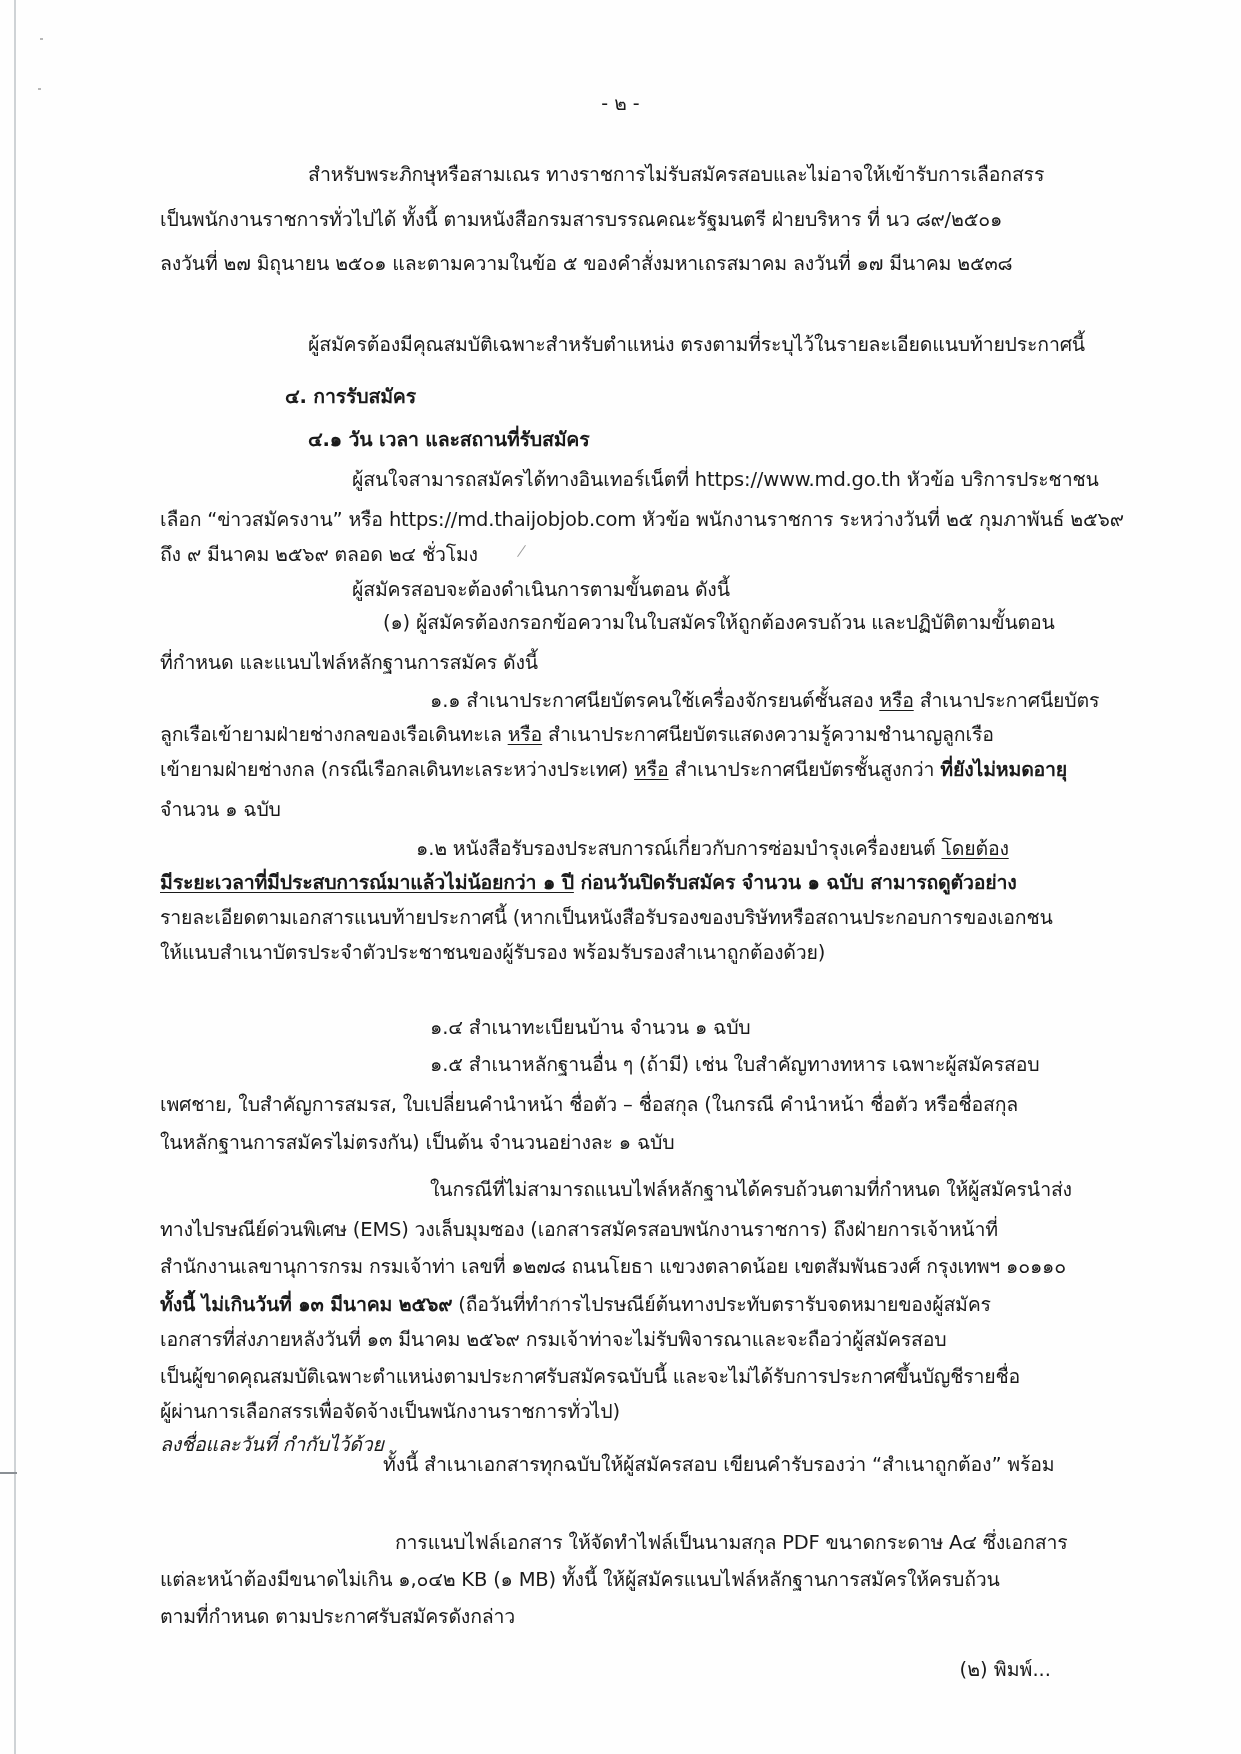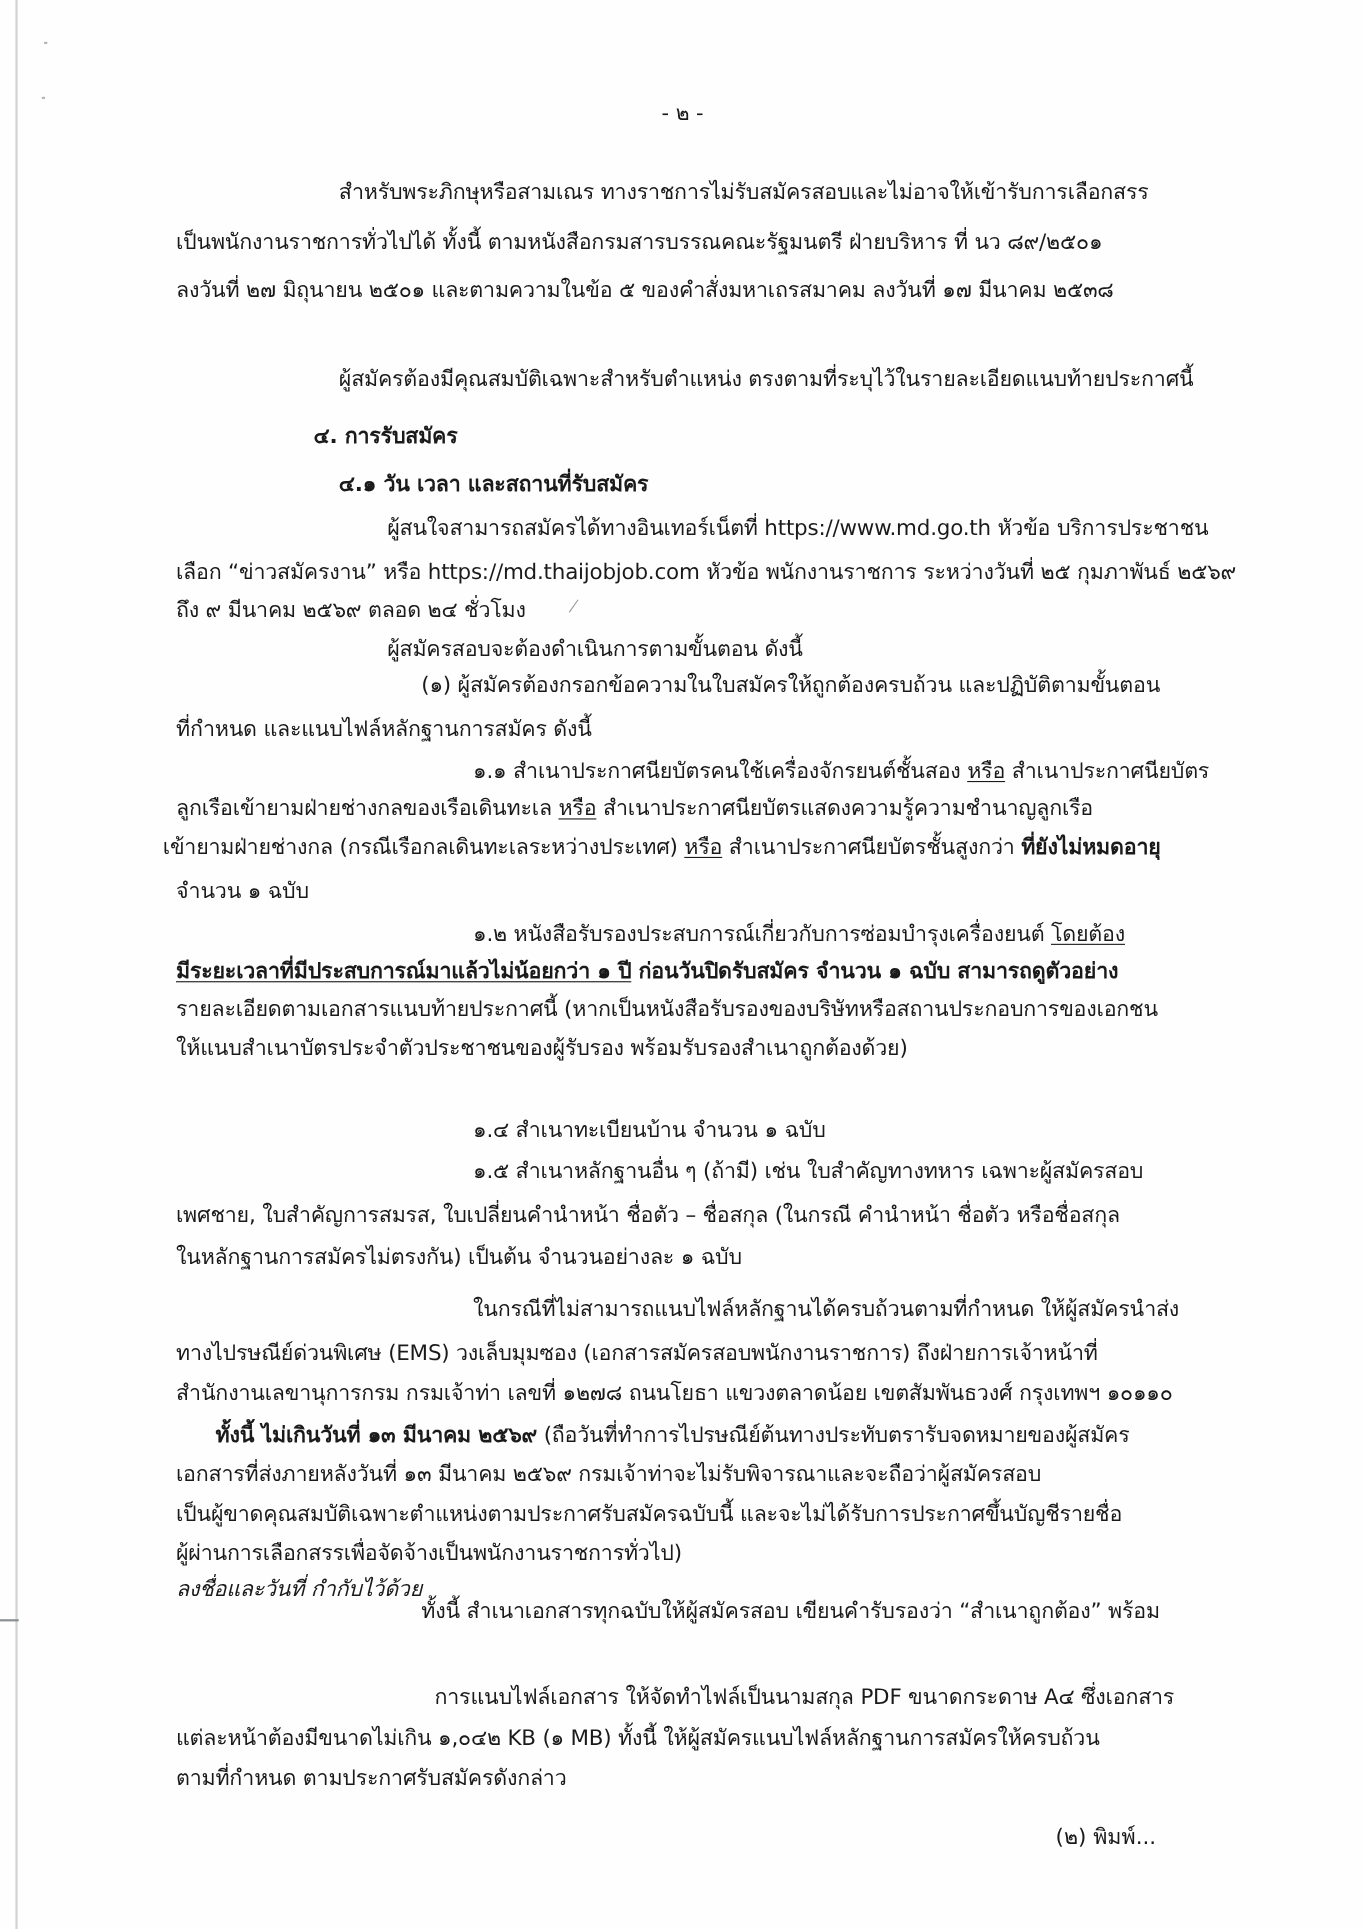--- a/index.html
+++ b/index.html
@@ -103,7 +103,7 @@
   <div class="line" style="left:160px;top:720px;">
     <span>ลูกเรือเข้ายามฝ่ายช่างกลของเรือเดินทะเล </span><span class="u">หรือ</span><span> สำเนาประกาศนียบัตรแสดงความรู้ความชำนาญลูกเรือ</span>
   </div>
-  <div class="line" style="left:148px;top:755px;">
+  <div class="line" style="left:160px;top:755px;">
     <span>เข้ายามฝ่ายช่างกล (กรณีเรือกลเดินทะเลระหว่างประเทศ) </span><span class="u">หรือ</span><span> สำเนาประกาศนียบัตรชั้นสูงกว่า </span><span class="b">ที่ยังไม่หมดอายุ</span>
   </div>
   <div class="line" style="left:160px;top:795px;">จำนวน ๑ ฉบับ</div>

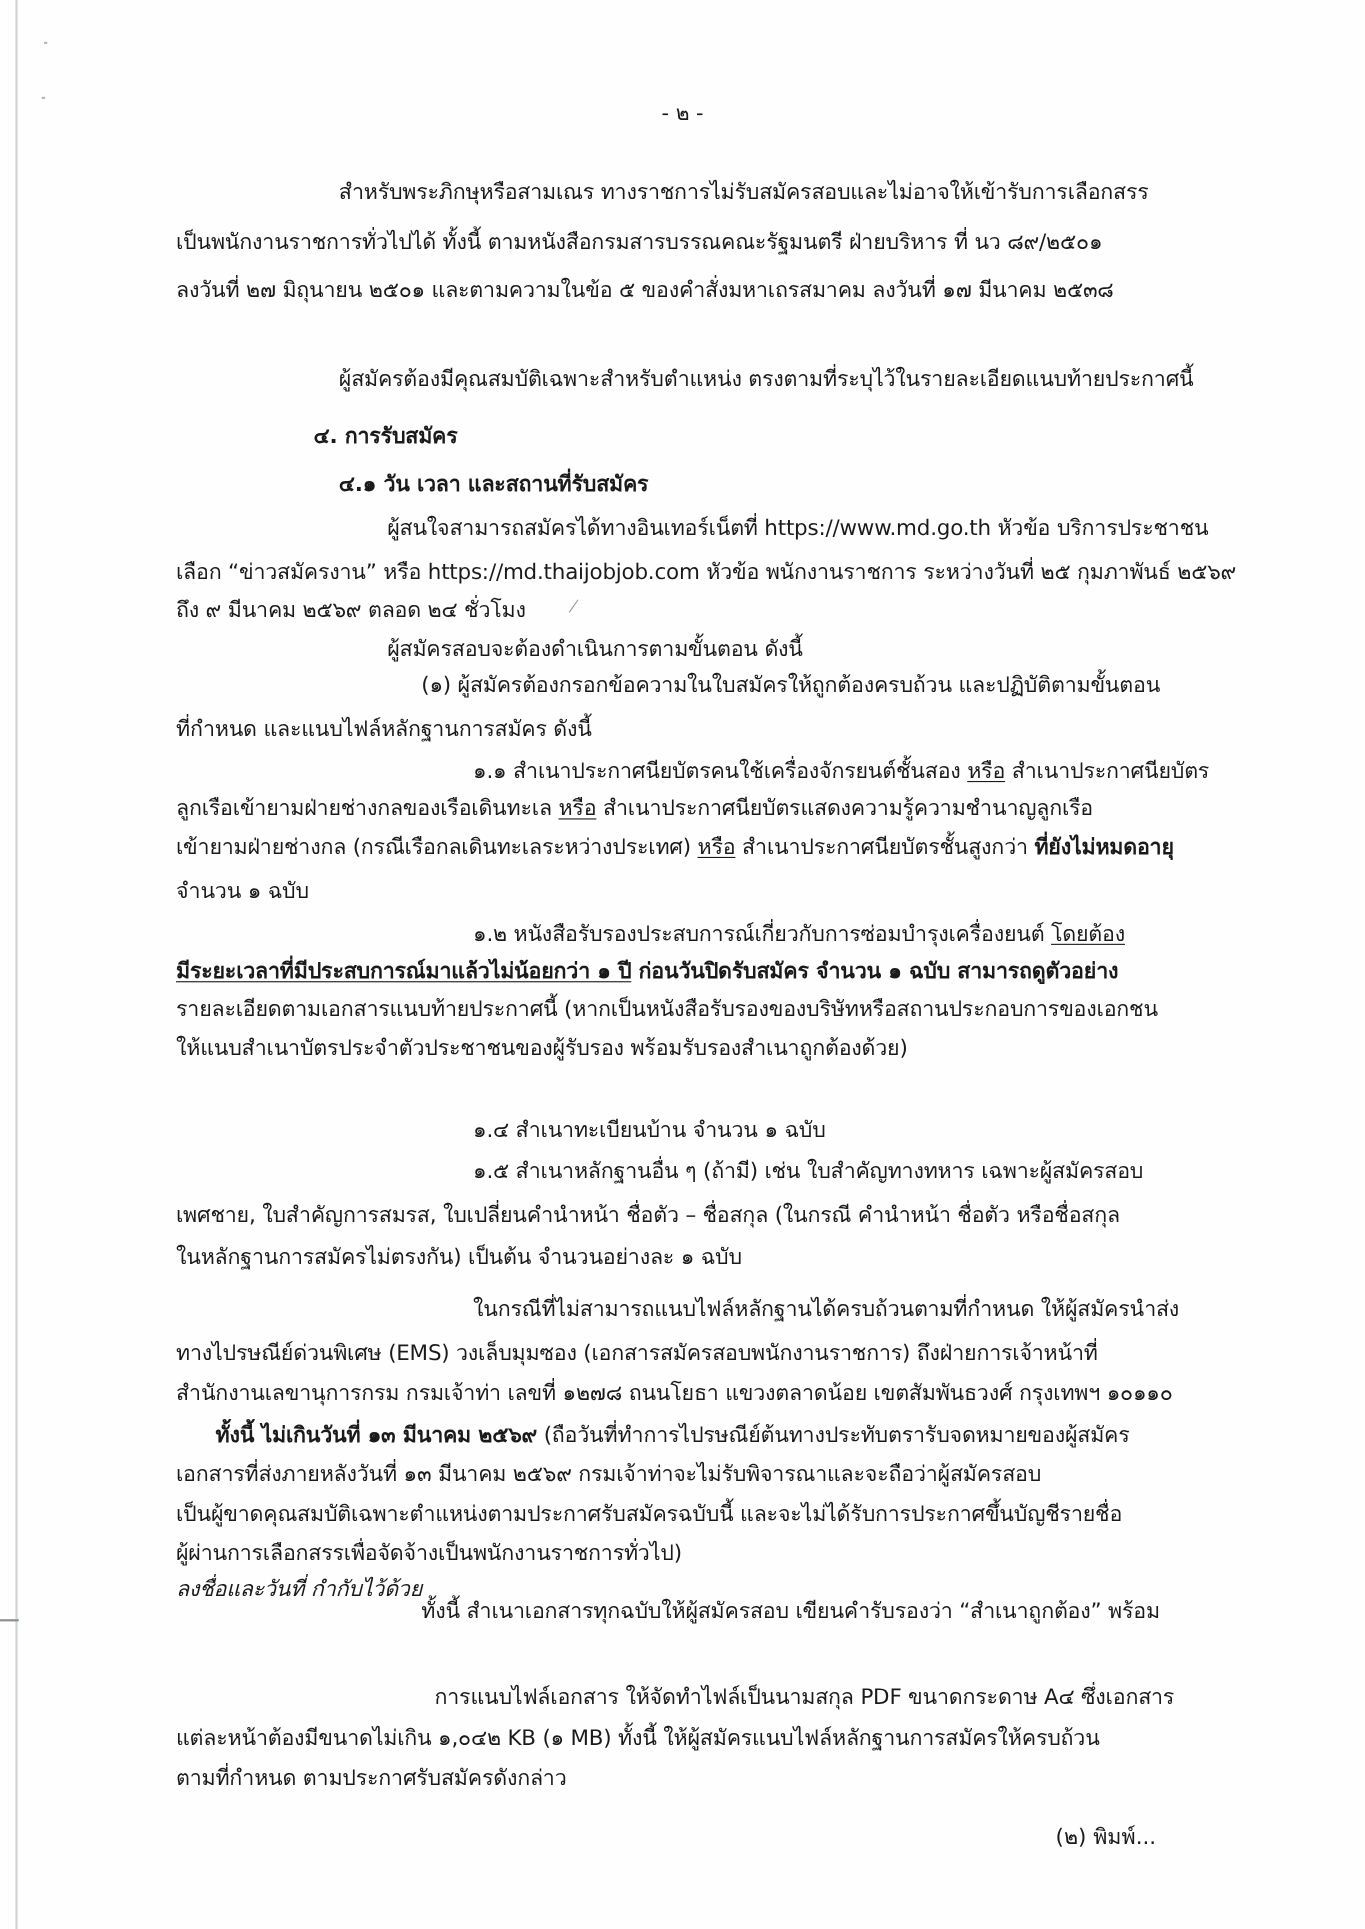--- a/index.html
+++ b/index.html
@@ -108,7 +108,7 @@
   </div>
   <div class="line" style="left:160px;top:795px;">จำนวน ๑ ฉบับ</div>
 
-  <div class="line" style="left:430px;top:834px;">
+  <div class="line" style="left:416px;top:834px;">
     <span>๑.๒ หนังสือรับรองประสบการณ์เกี่ยวกับการซ่อมบำรุงเครื่องยนต์ </span><span class="u">โดยต้อง</span>
   </div>
   <div class="line" style="left:160px;top:868px;font-weight:bold;">

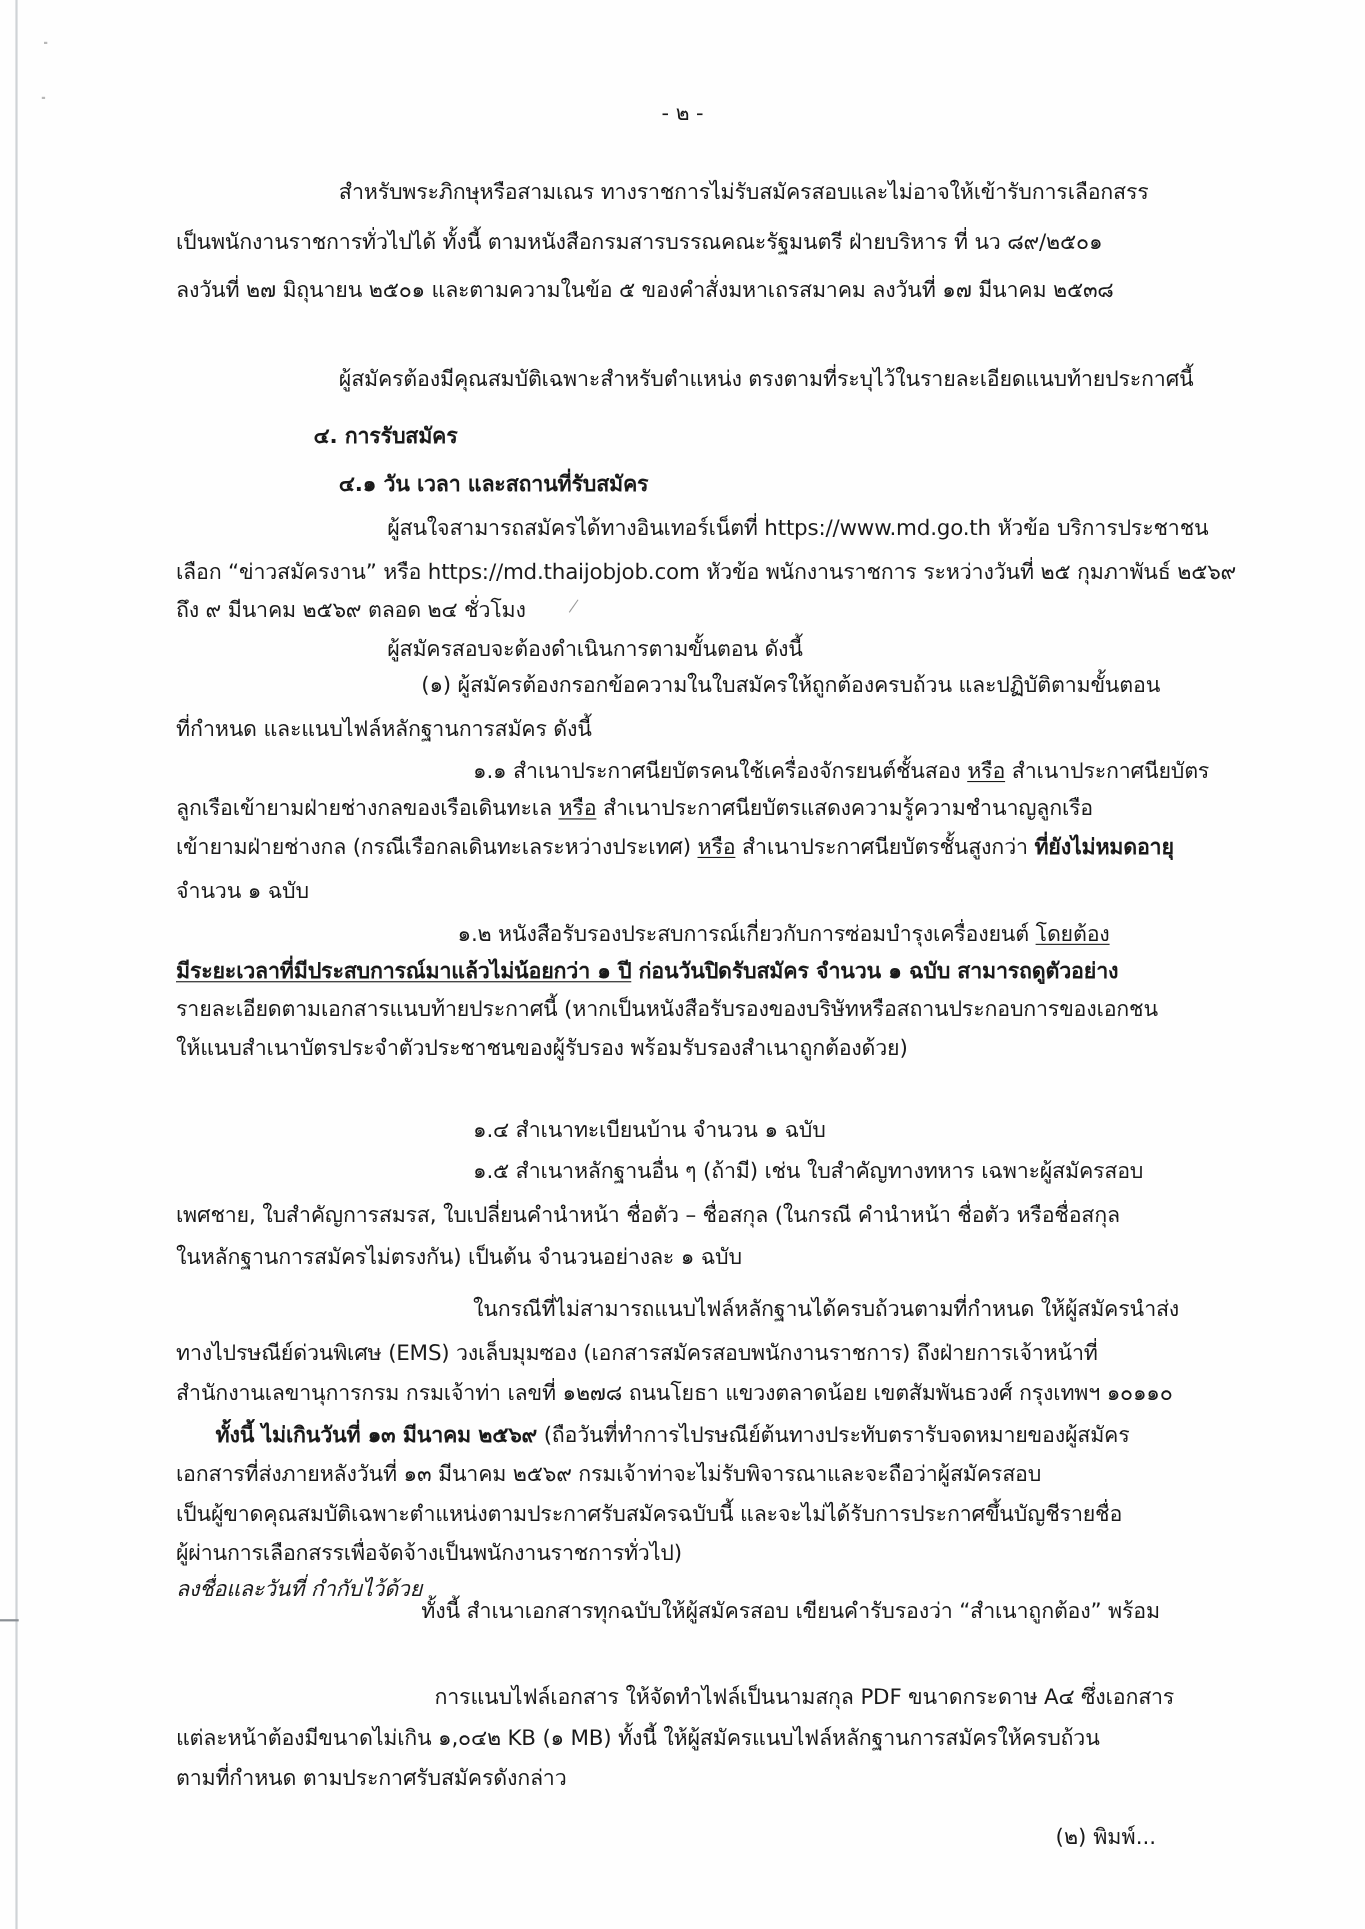--- a/index.html
+++ b/index.html
@@ -127,7 +127,7 @@
   <div class="line" style="left:430px;top:1175px;">ในกรณีที่ไม่สามารถแนบไฟล์หลักฐานได้ครบถ้วนตามที่กำหนด ให้ผู้สมัครนำส่ง</div>
   <div class="line" style="left:160px;top:1215px;">ทางไปรษณีย์ด่วนพิเศษ (EMS) วงเล็บมุมซอง (เอกสารสมัครสอบพนักงานราชการ) ถึงฝ่ายการเจ้าหน้าที่</div>
   <div class="line" style="left:160px;top:1252px;">สำนักงานเลขานุการกรม กรมเจ้าท่า เลขที่ ๑๒๗๘ ถนนโยธา แขวงตลาดน้อย เขตสัมพันธวงศ์ กรุงเทพฯ ๑๐๑๑๐</div>
-  <div class="line" style="left:160px;top:1290px;margin-left:36px;">
+  <div class="line" style="left:160px;top:1290px;">
     <span class="b">ทั้งนี้ ไม่เกินวันที่ ๑๓ มีนาคม ๒๕๖๙</span><span> (ถือวันที่ทำการไปรษณีย์ต้นทางประทับตรารับจดหมายของผู้สมัคร</span>
   </div>
   <div class="check-mark" style="left:554px;top:1296px;"></div>

